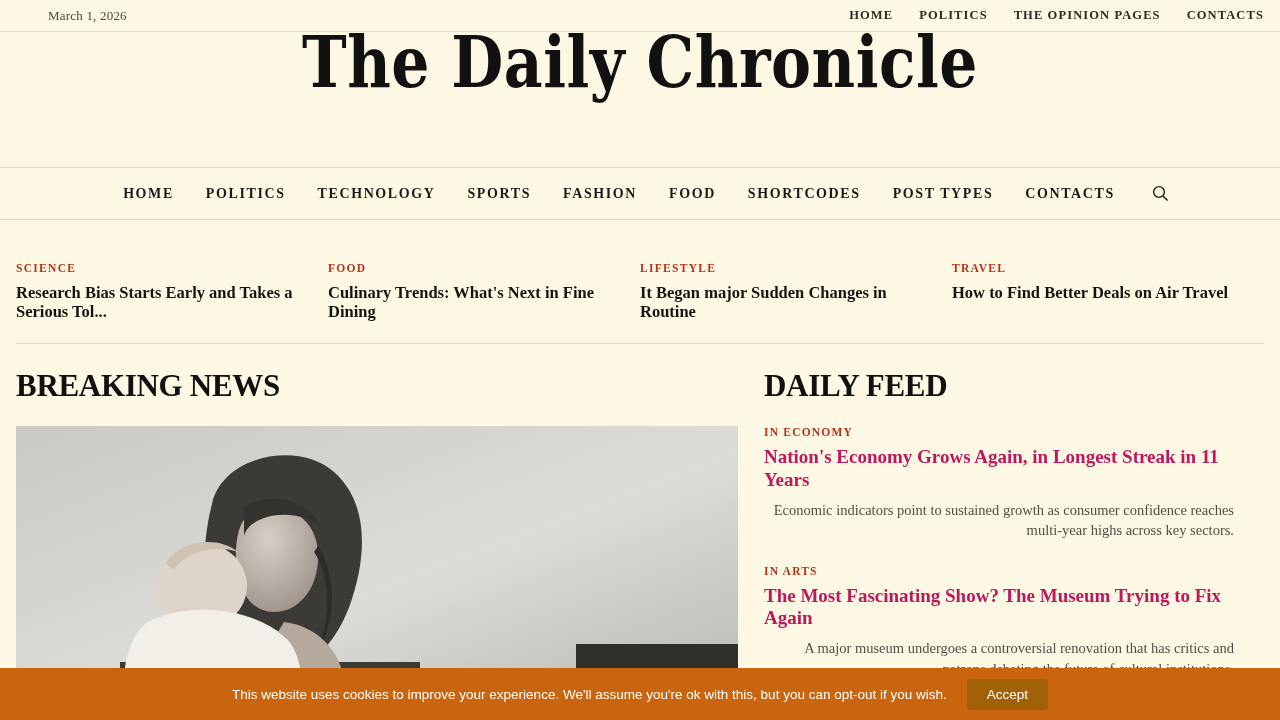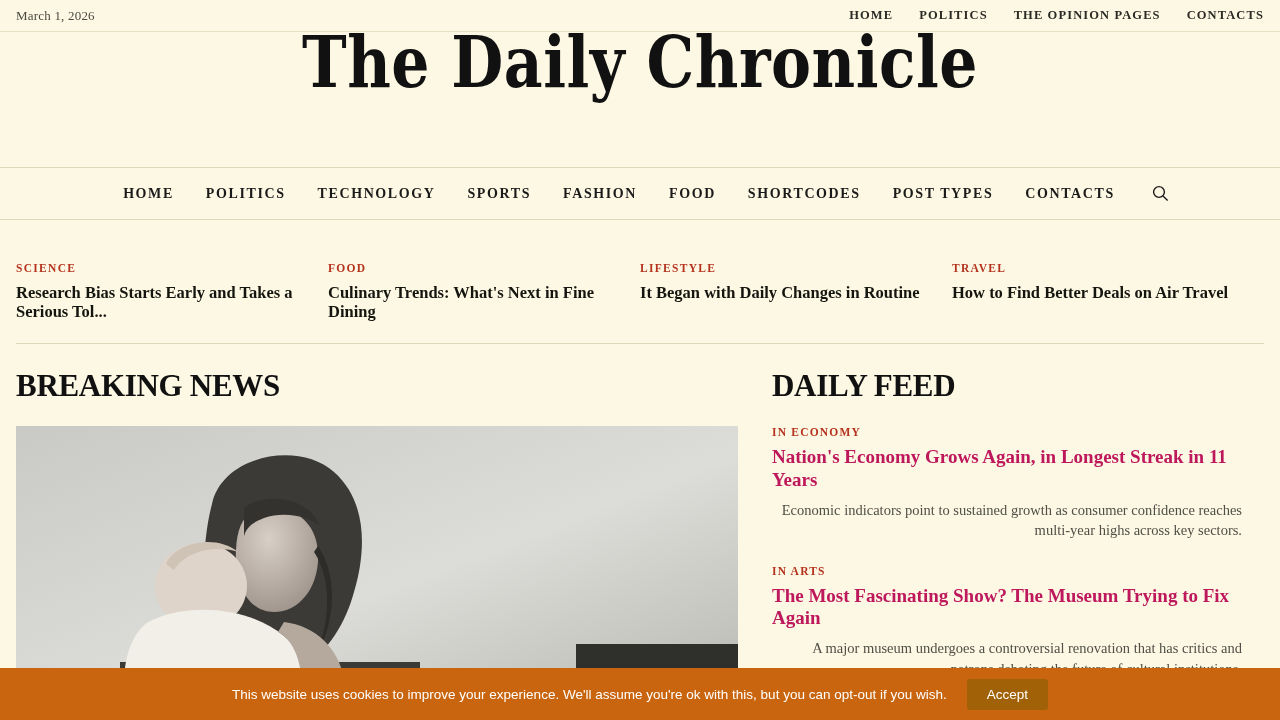--- a/index.html
+++ b/index.html
@@ -33,6 +33,7 @@
     font-size: 13px;
     color: #4a4a42;
     letter-spacing: .2px;
+    margin-left: 32px;
   }
   .topnav {
     display: flex;

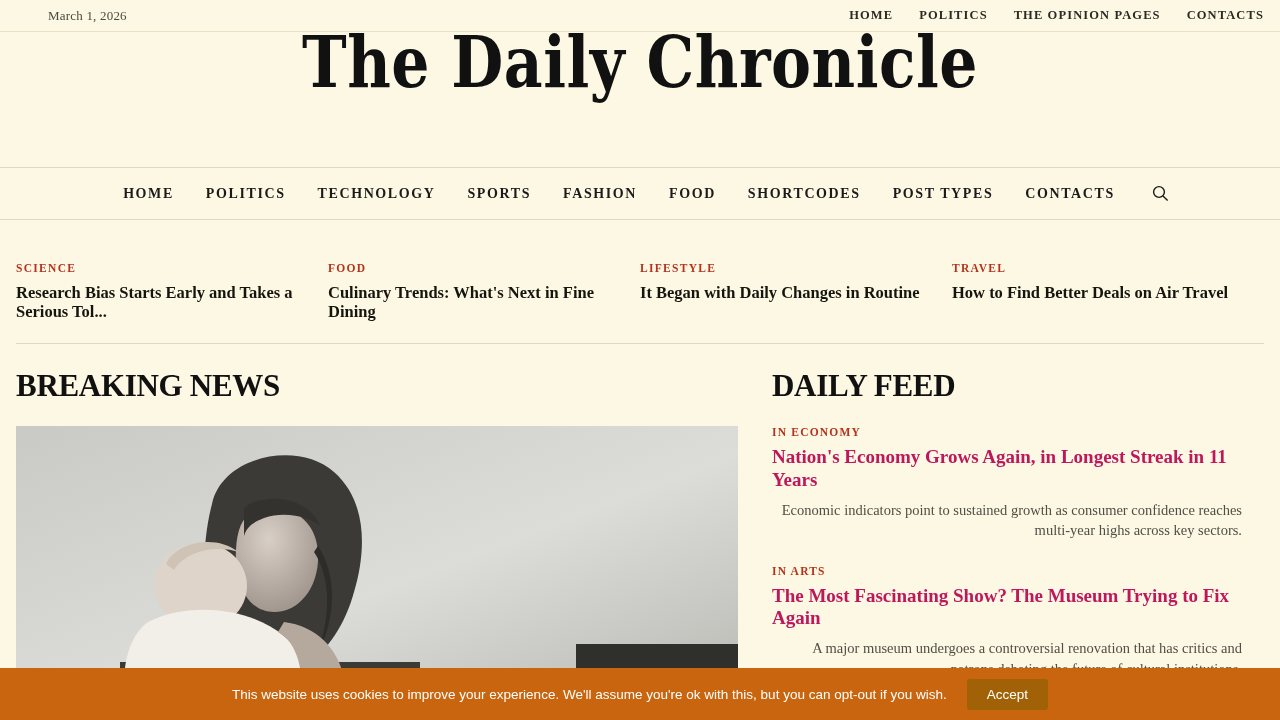--- a/index.html
+++ b/index.html
@@ -259,7 +259,7 @@
     </div>
     <div class="cat-col">
       <div class="cat-label">LIFESTYLE</div>
-      <div class="cat-head">It Began with Daily Changes in Routine</div>
+      <div class="cat-head">It Began major Sudden Changes in Routine</div>
     </div>
     <div class="cat-col">
       <div class="cat-label">TRAVEL</div>

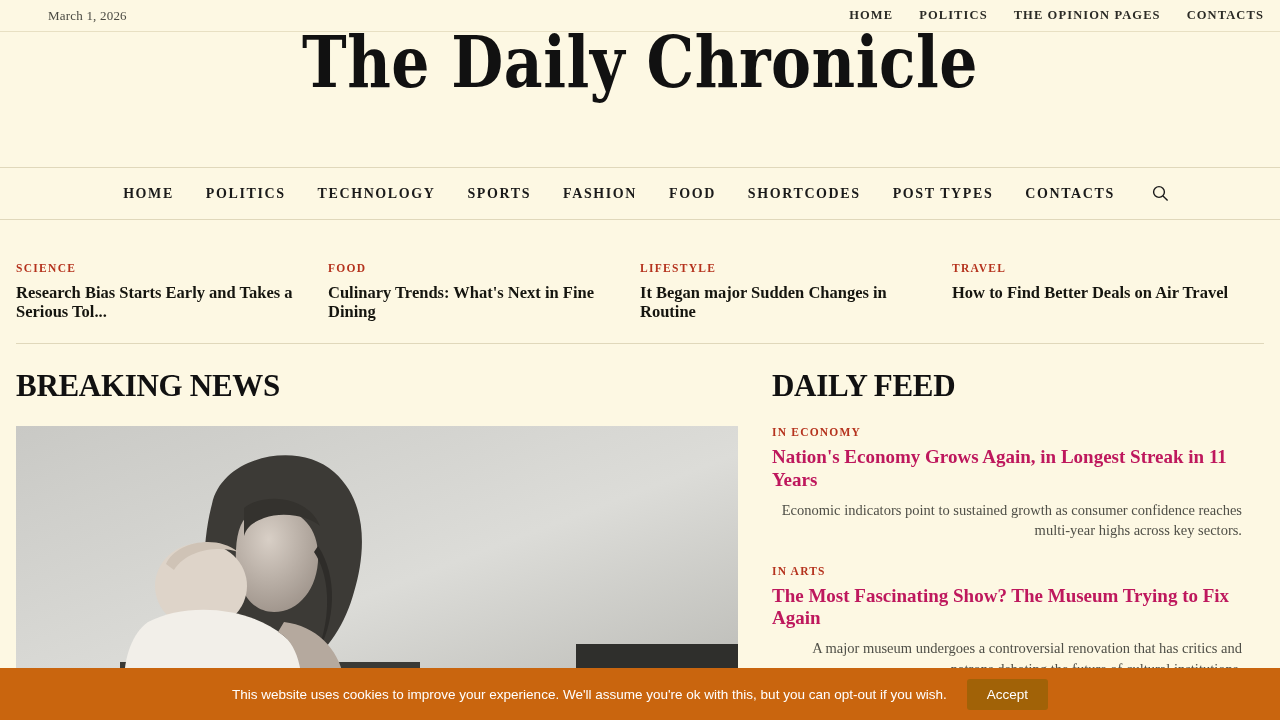--- a/index.html
+++ b/index.html
@@ -131,7 +131,7 @@
   .content {
     display: flex;
     padding: 24px 16px 0 16px;
-    gap: 34px;
+    gap: 26px;
   }
   .col-left { width: 722px; }
   .col-right { width: 496px; }

